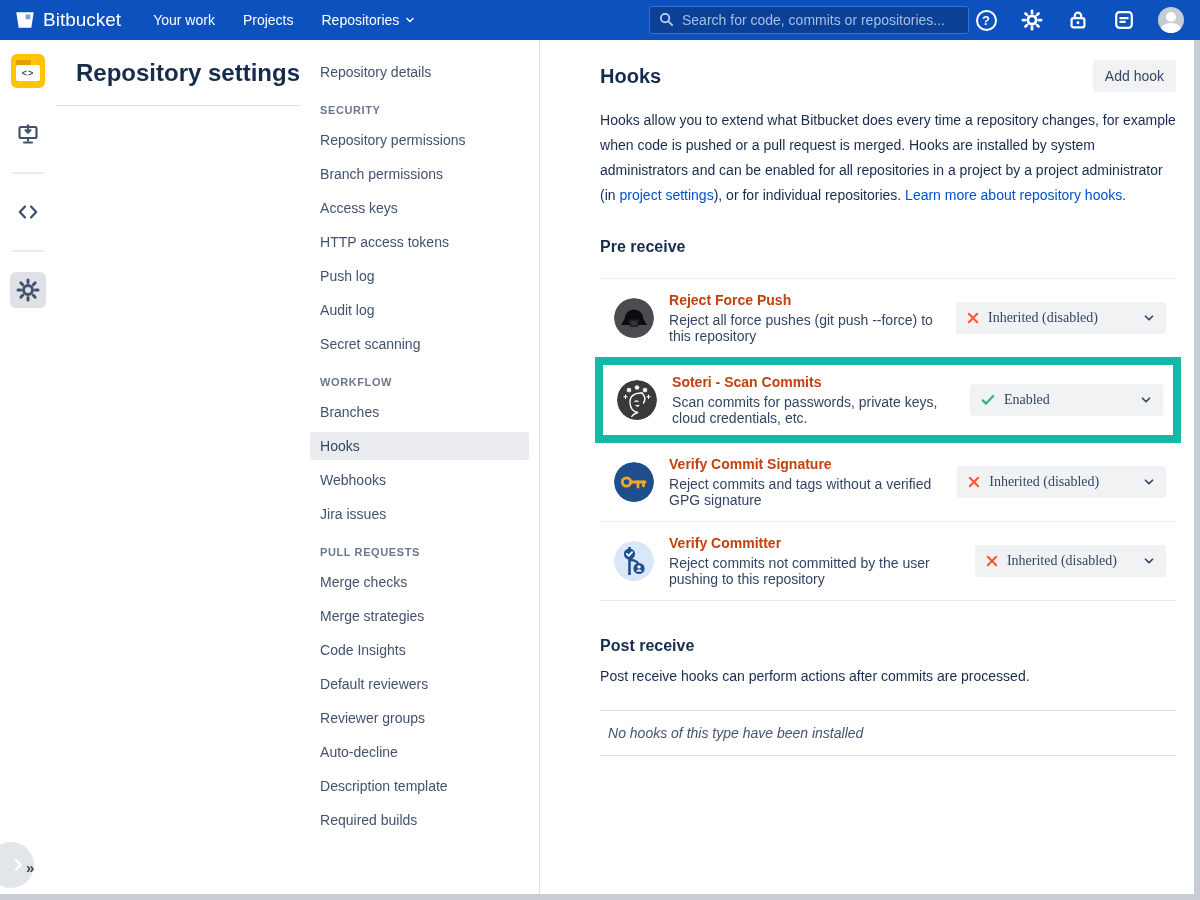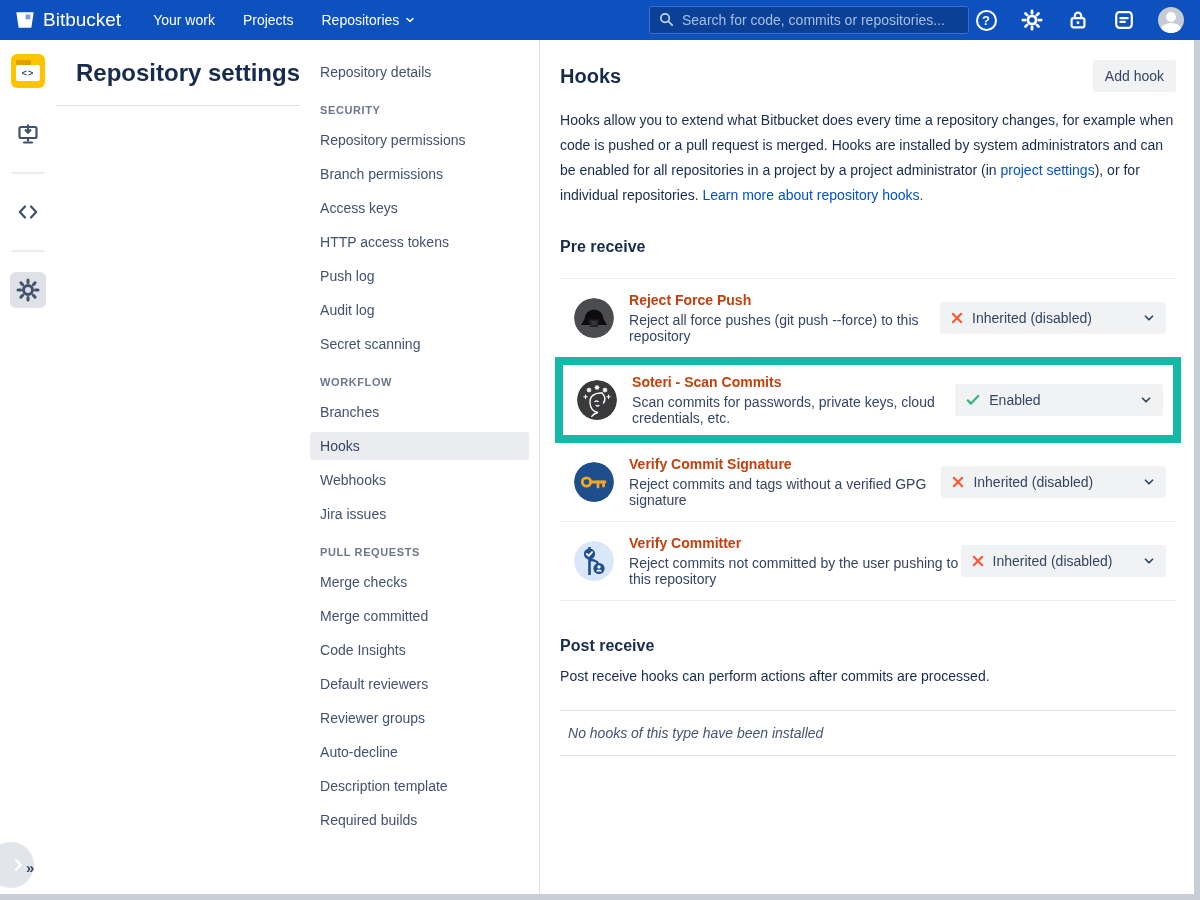--- a/index.html
+++ b/index.html
@@ -48,7 +48,7 @@
   .content-col { flex:1; display:flex; flex-direction:row; min-width:0; }
   .page-header { height:66px; border-bottom:1px solid #DFE1E6; display:flex; align-items:center; padding-left:20px; }
   .page-header h1 { font-size:24px; font-weight:700; color:#172B4D; }
-  .lower-row { flex:1; display:flex; min-height:0; }
+  .lower-row { flex:1; display:flex; min-height:0;gap:40px; }
 
   
   .settings-nav { width:240px; flex:0 0 240px; border-right:1px solid #DFE1E6; padding:18px 10px 20px 10px; overflow:hidden; }

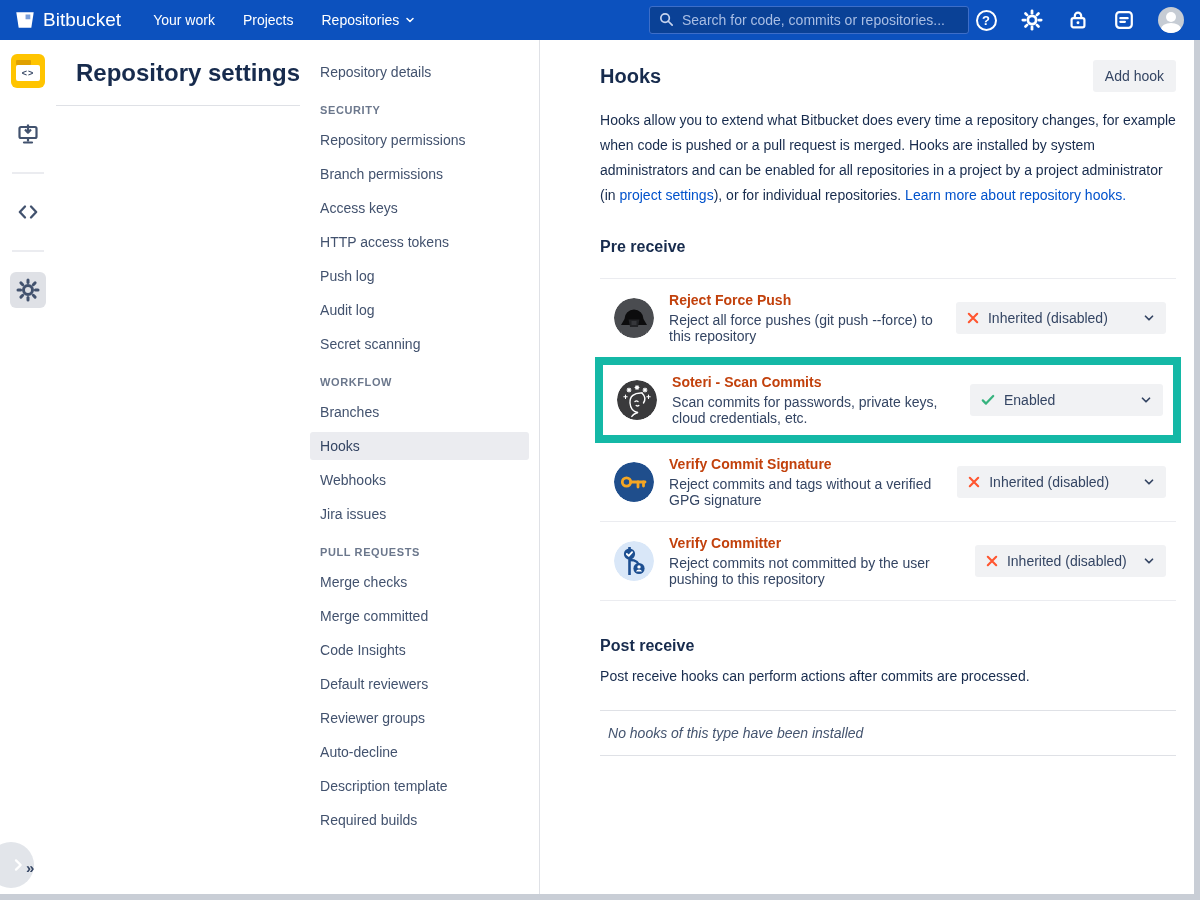--- a/index.html
+++ b/index.html
@@ -77,7 +77,7 @@
   .hook-name { font-size:14px; font-weight:700; color:#c2410c; }
   .hook-desc { font-size:14px; color:#344563; margin-top:4px; }
   .status-select { margin-left:auto; margin-right:10px; width:255px; height:32px; background:#F1F2F4; border-radius:3px;
-            display:flex; align-items:center; gap:8px; padding:0 10px; cursor:pointer; }
+            display:flex; align-items:center; gap:8px; padding:0 10px; cursor:pointer;font-family:Liberation Serif, serif; }
   .status-select .label { font-size:14px; color:#344563; }
   .status-select .chev { margin-left:auto; display:flex; }
 

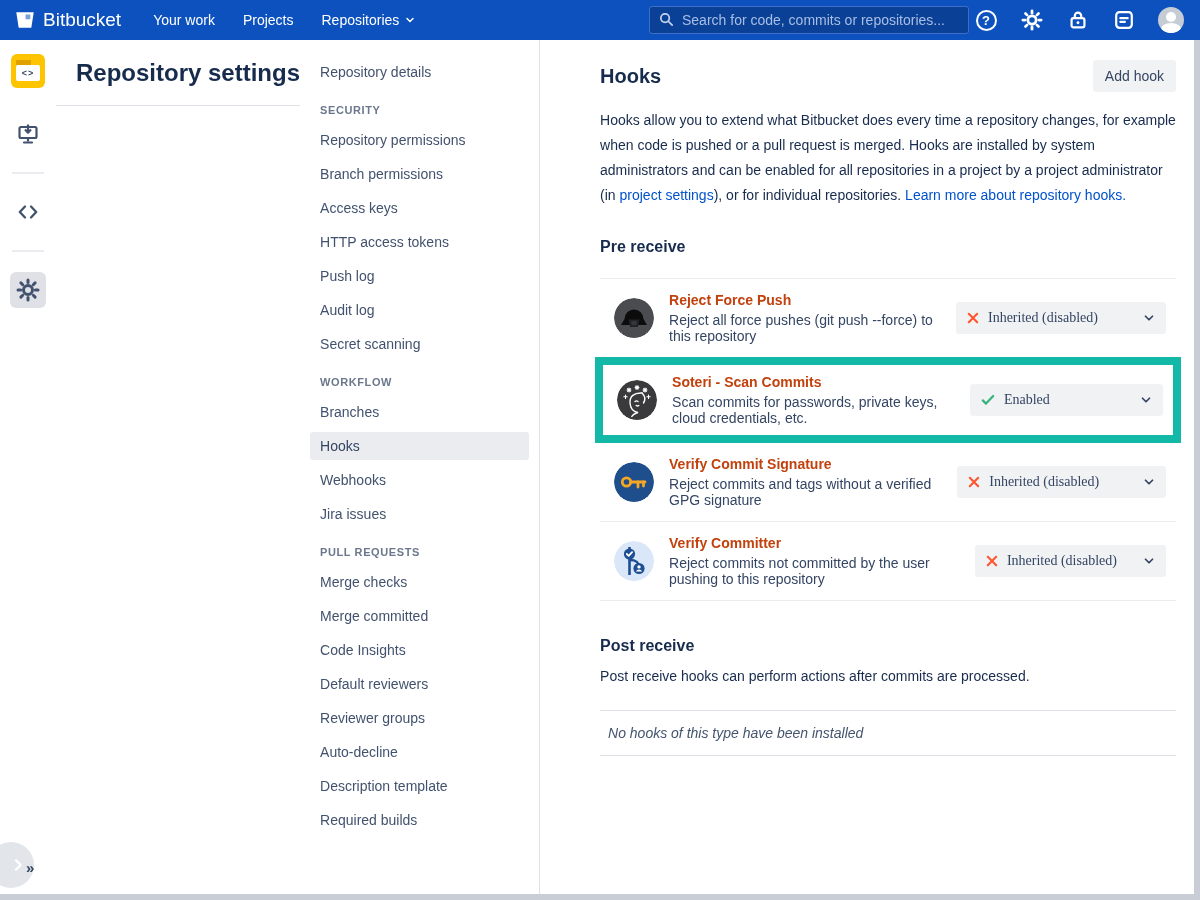--- a/index.html
+++ b/index.html
@@ -247,7 +247,7 @@
           <div class="snav-item">Jira issues</div>
           <div class="snav-header">PULL REQUESTS</div>
           <div class="snav-item">Merge checks</div>
-          <div class="snav-item">Merge committed</div>
+          <div class="snav-item">Merge strategies</div>
           <div class="snav-item">Code Insights</div>
           <div class="snav-item">Default reviewers</div>
           <div class="snav-item">Reviewer groups</div>

